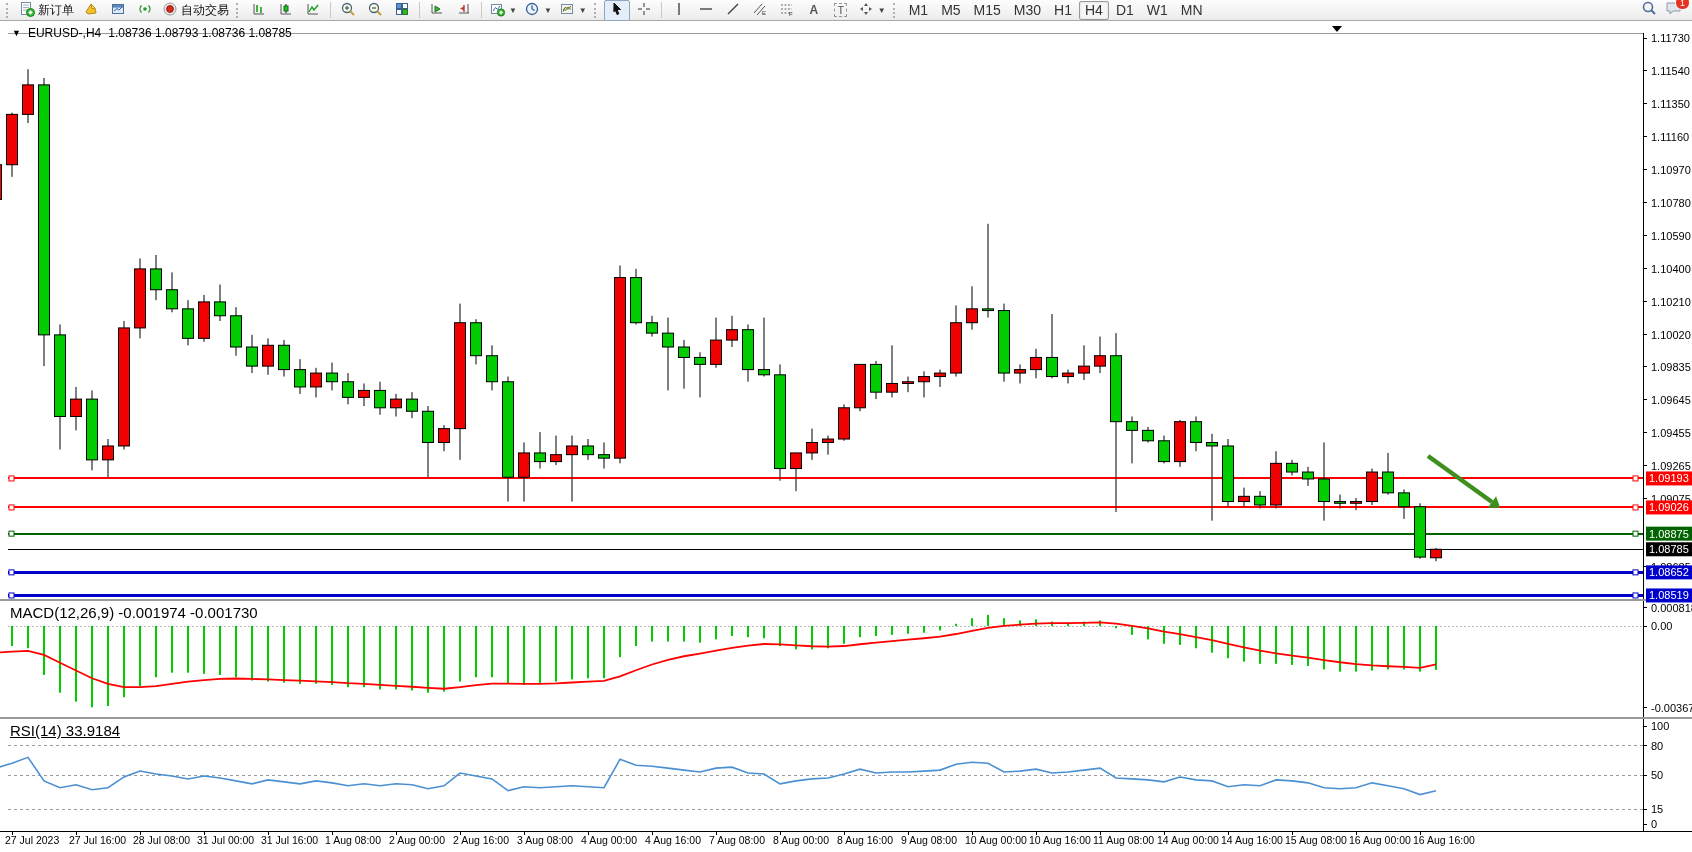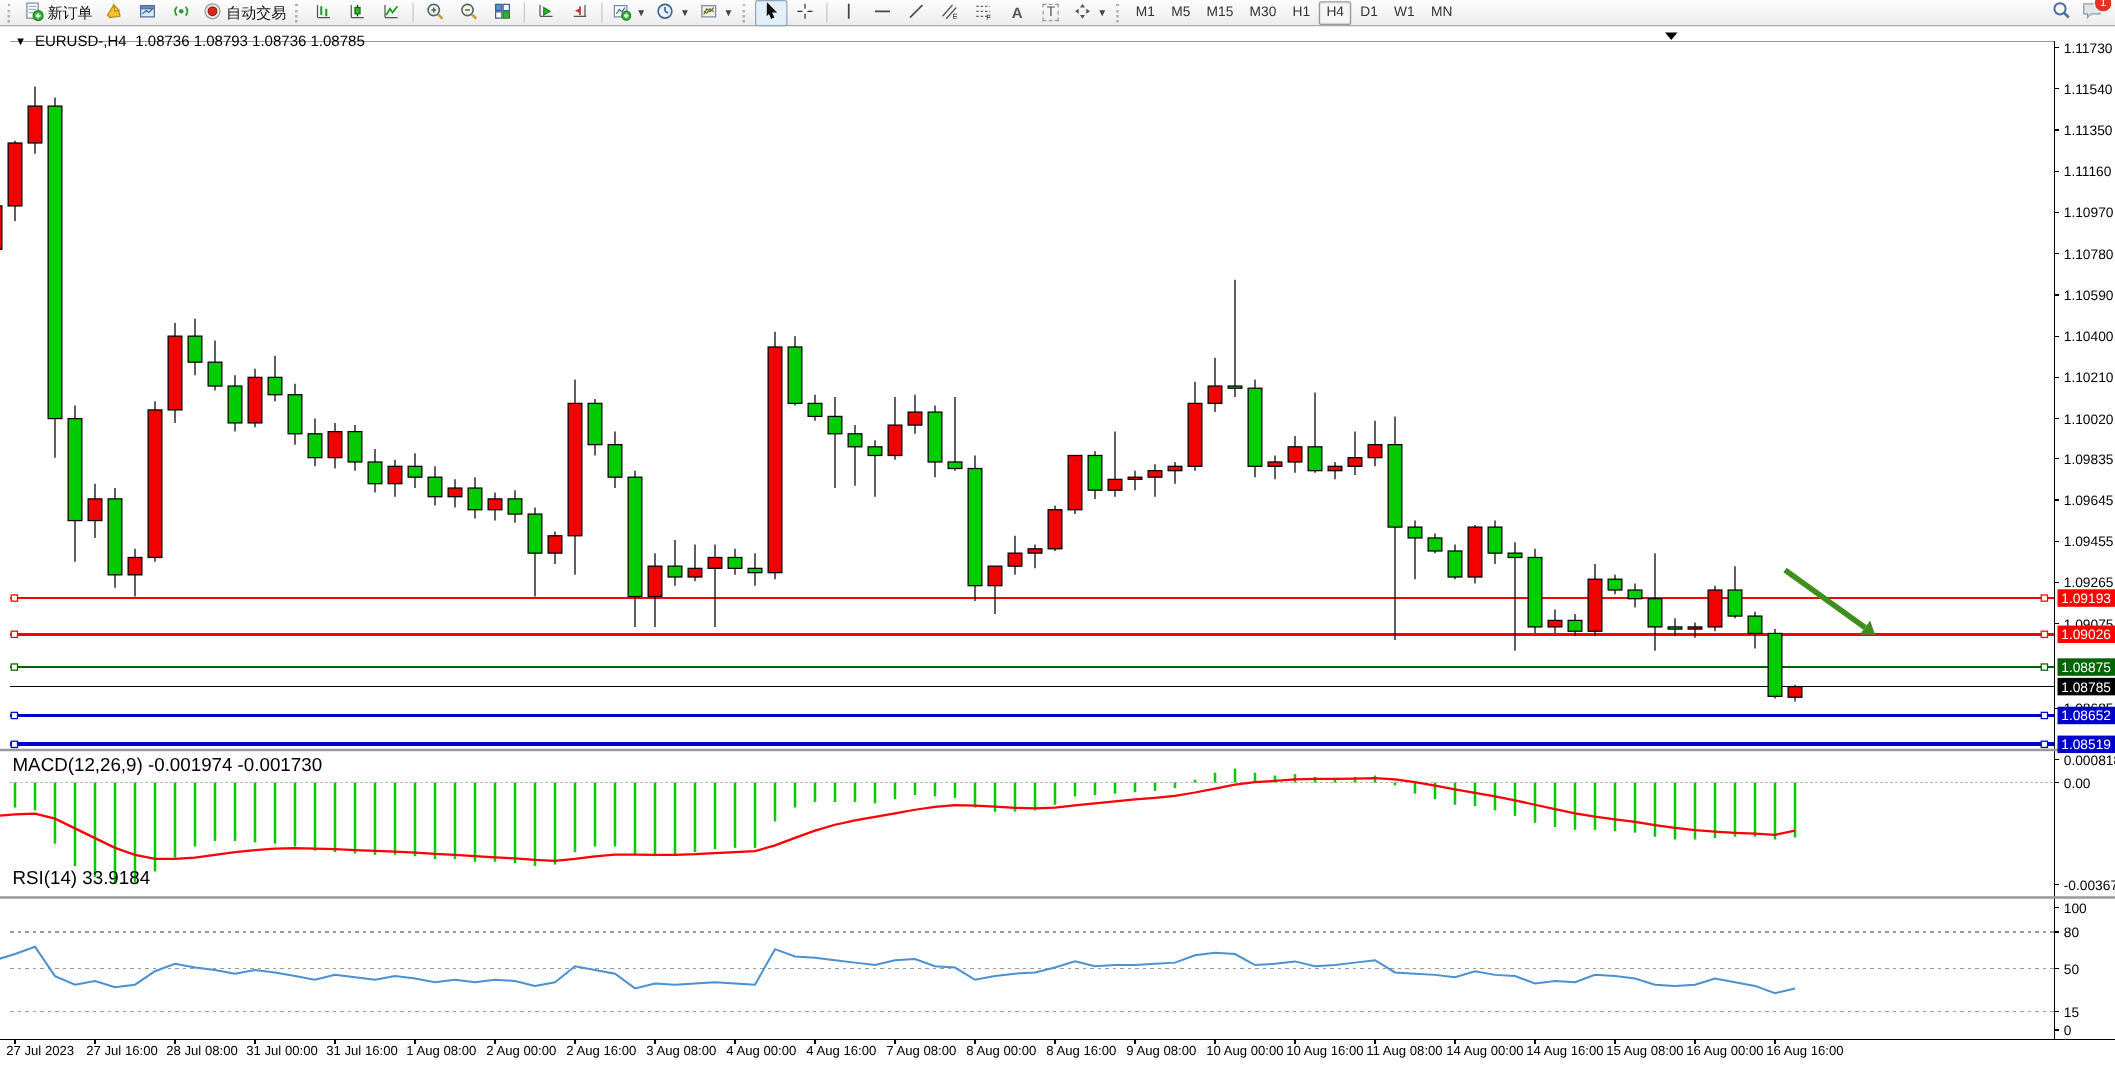--- a/index.html
+++ b/index.html
@@ -14,7 +14,7 @@
   .tb-btn.pressed{border:1px solid #8fa8c0;background:#e4eef8;}
   .tb-btn .cn{font-size:12px;}
   .dd{font-size:8px;color:#444;margin-left:1px;}
-  .tf-btn{height:17px;padding:0 5px;font-size:11px;color:#333;display:flex;align-items:center;
+  .tf-btn{height:17px;padding:0 5px;font-size:14px;color:#333;display:flex;align-items:center;
     border:1px solid transparent;border-radius:2px;}
   .tf-btn.pressed{border:1px solid #9a9a9a;background:#f6f6f6;box-shadow:inset 0 0 2px #ccc;}
   .tb-right{margin-left:auto;display:flex;align-items:center;gap:8px;padding-right:6px;}

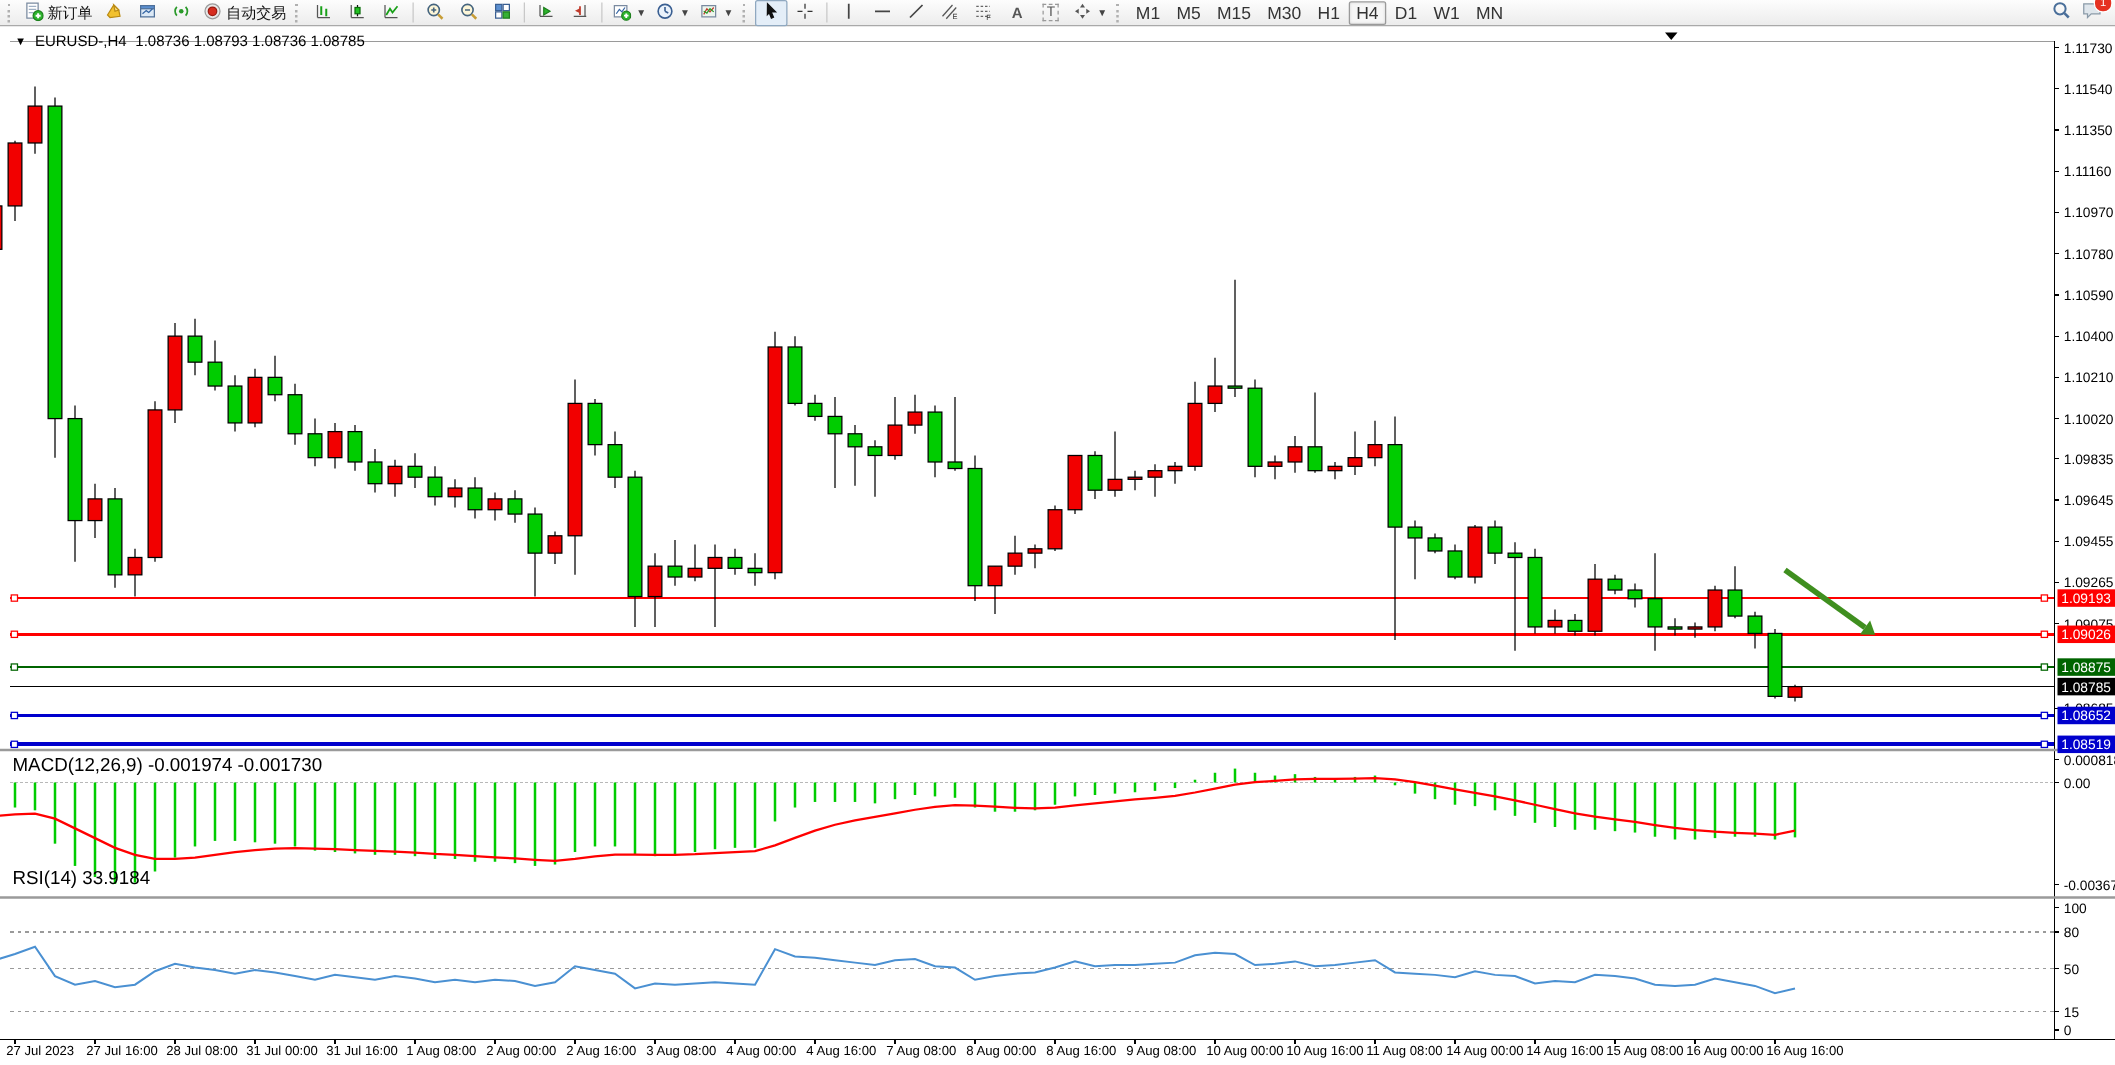--- a/index.html
+++ b/index.html
@@ -29,7 +29,7 @@
   .chart-title .tri{font-size:9px;color:#000;}
   .ind-label{position:absolute;left:10px;font-size:15px;color:#000;}
   .macd-label{top:582px;}
-  .rsi-label{top:672px;}
+  .rsi-label{top:700px;text-decoration:underline;}
 </style>
 </head>
 <body>

